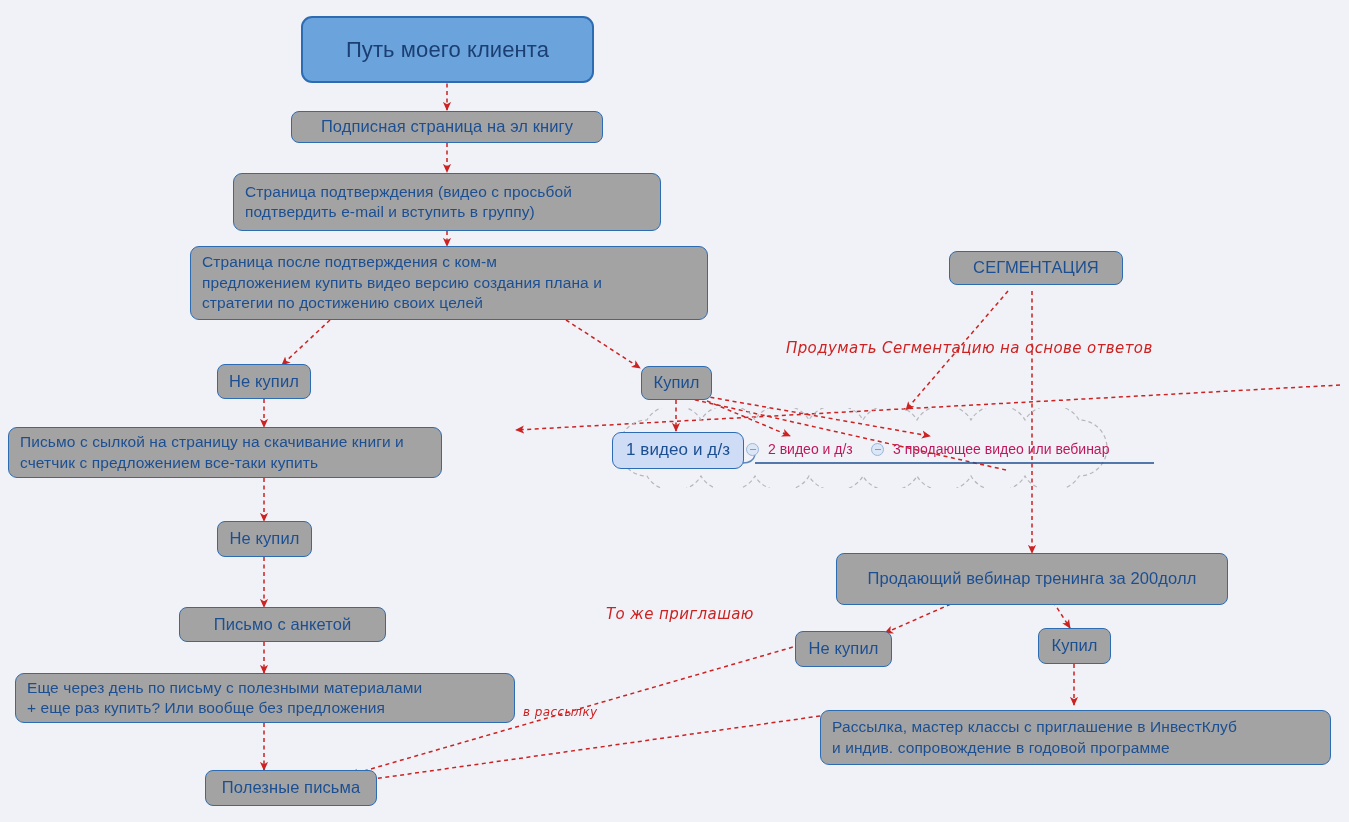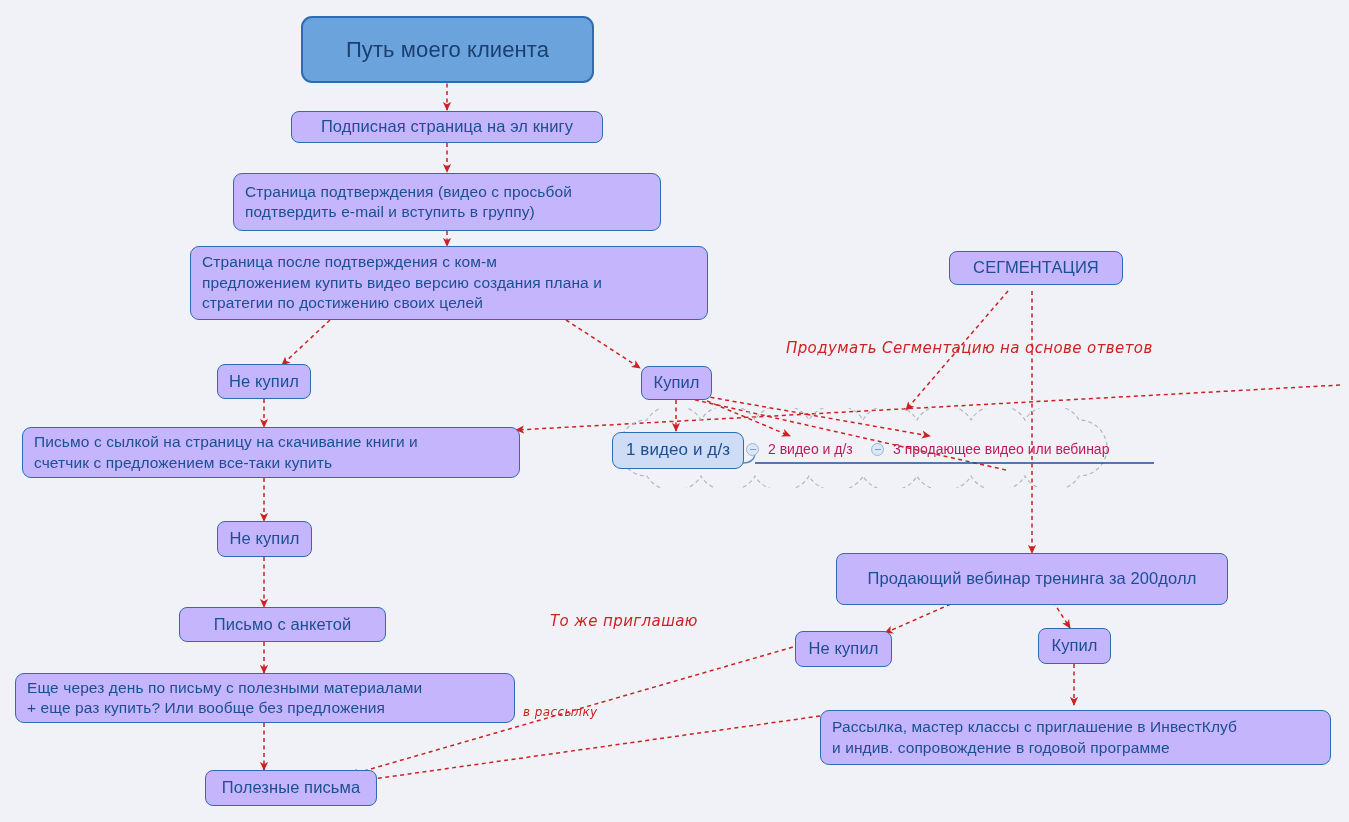--- a/index.html
+++ b/index.html
@@ -17,7 +17,7 @@
   .node{
     position:absolute;
     box-sizing:border-box;
-    background:#c4b5fd;
+    background:#a3a3a3;
     border:1.6px solid #2d6cb3;
     border-radius:9px;
     color:#1c4f92;

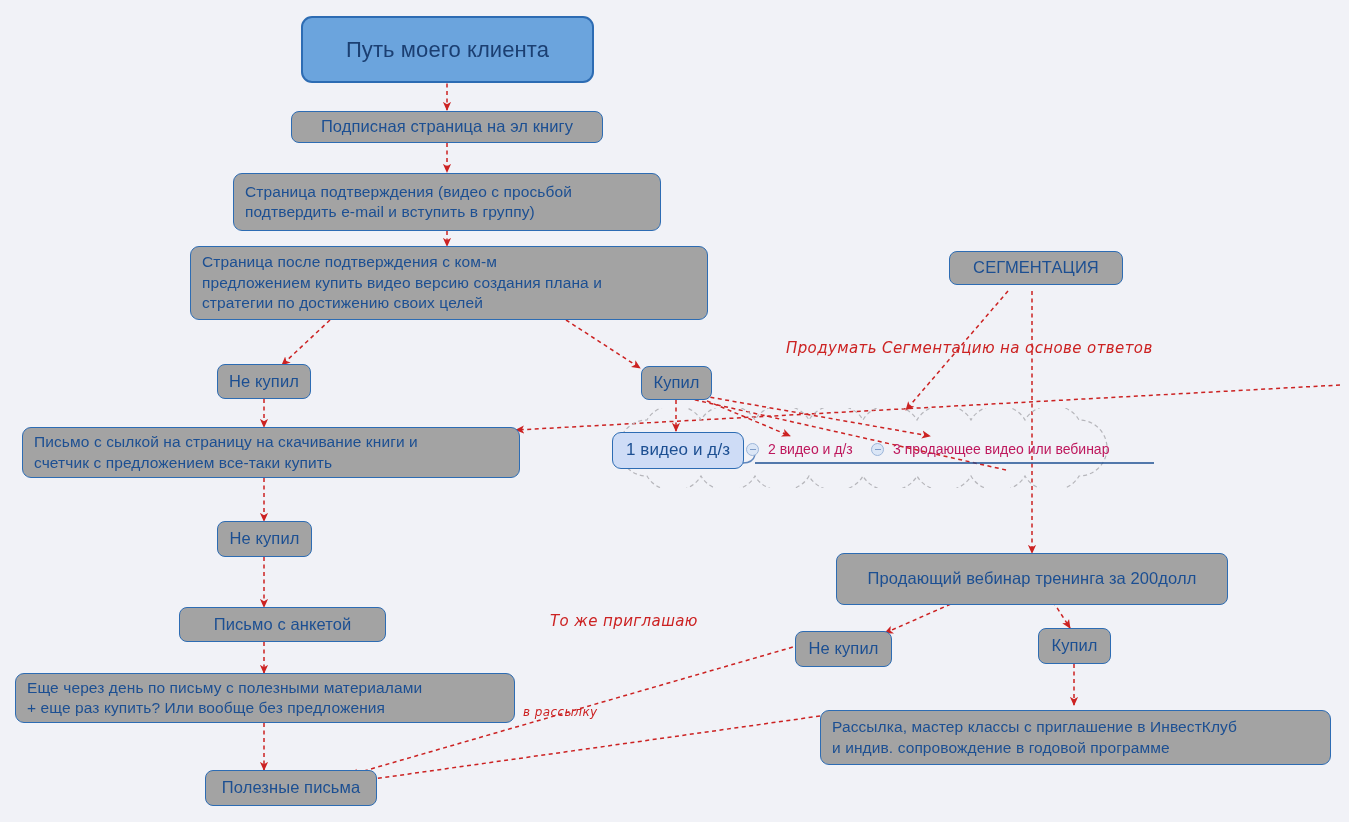--- a/index.html
+++ b/index.html
@@ -150,7 +150,7 @@
 
   <div class="node small" style="left:641px;top:366px;width:71px;height:34px;">Купил</div>
 
-  <div class="node wide" style="left:22px;top:427px;width:498px;height:51px;">Письмо с сылкой на страницу на скачивание книги и
+  <div class="node wide" style="left:8px;top:427px;width:434px;height:51px;">Письмо с сылкой на страницу на скачивание книги и
 счетчик с предложением все-таки купить</div>
 
   <div class="node small" style="left:217px;top:521px;width:95px;height:36px;">Не купил</div>

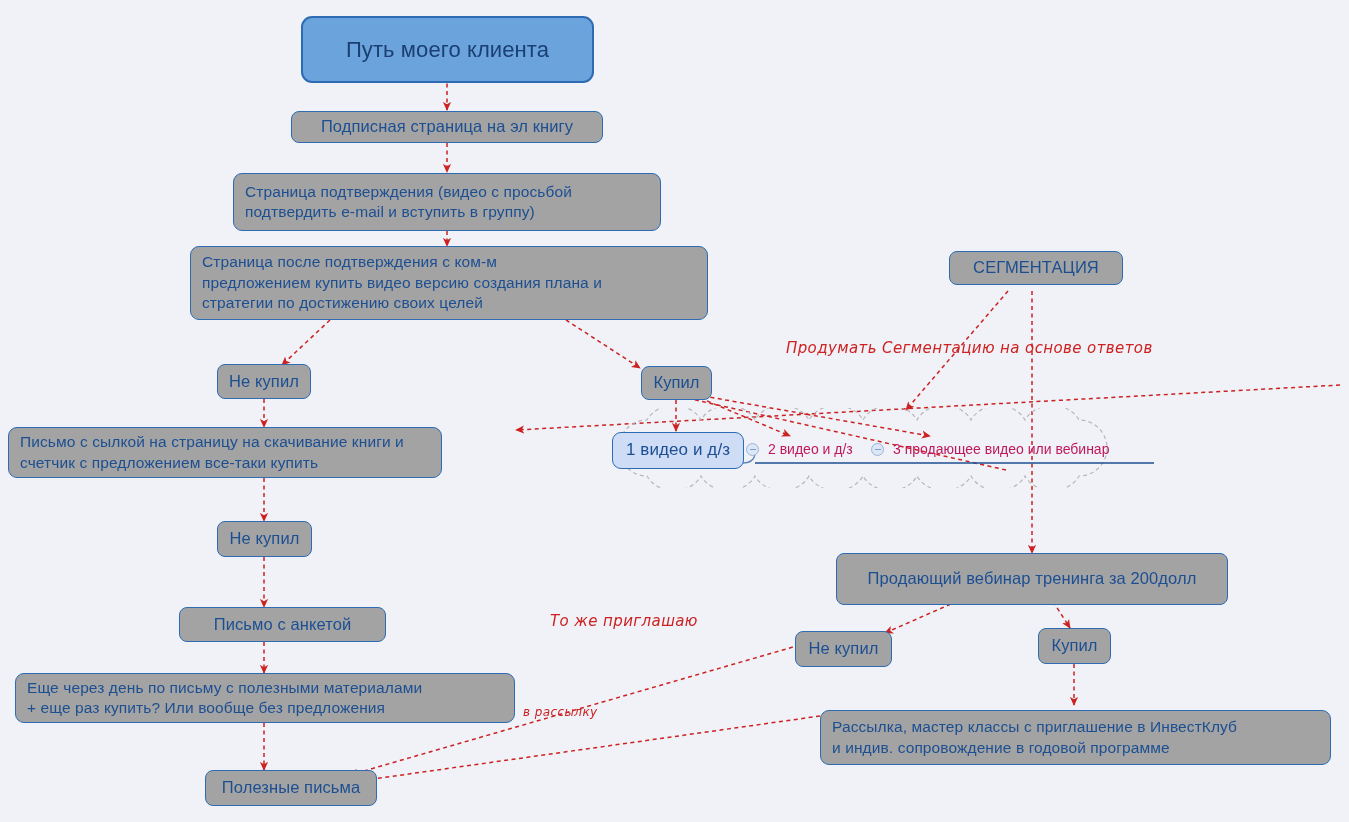--- a/index.html
+++ b/index.html
@@ -202,7 +202,7 @@
 
   <div class="hand" style="left:786px;top:339px;">Продумать Сегментацию на основе ответов</div>
 
-  <div class="hand" style="left:550px;top:605px;margin-top:7px;">То же приглашаю</div>
+  <div class="hand" style="left:606px;top:605px;">То же приглашаю</div>
 
   <div class="hand sm" style="left:523px;top:705px;">в рассылку</div>
 

